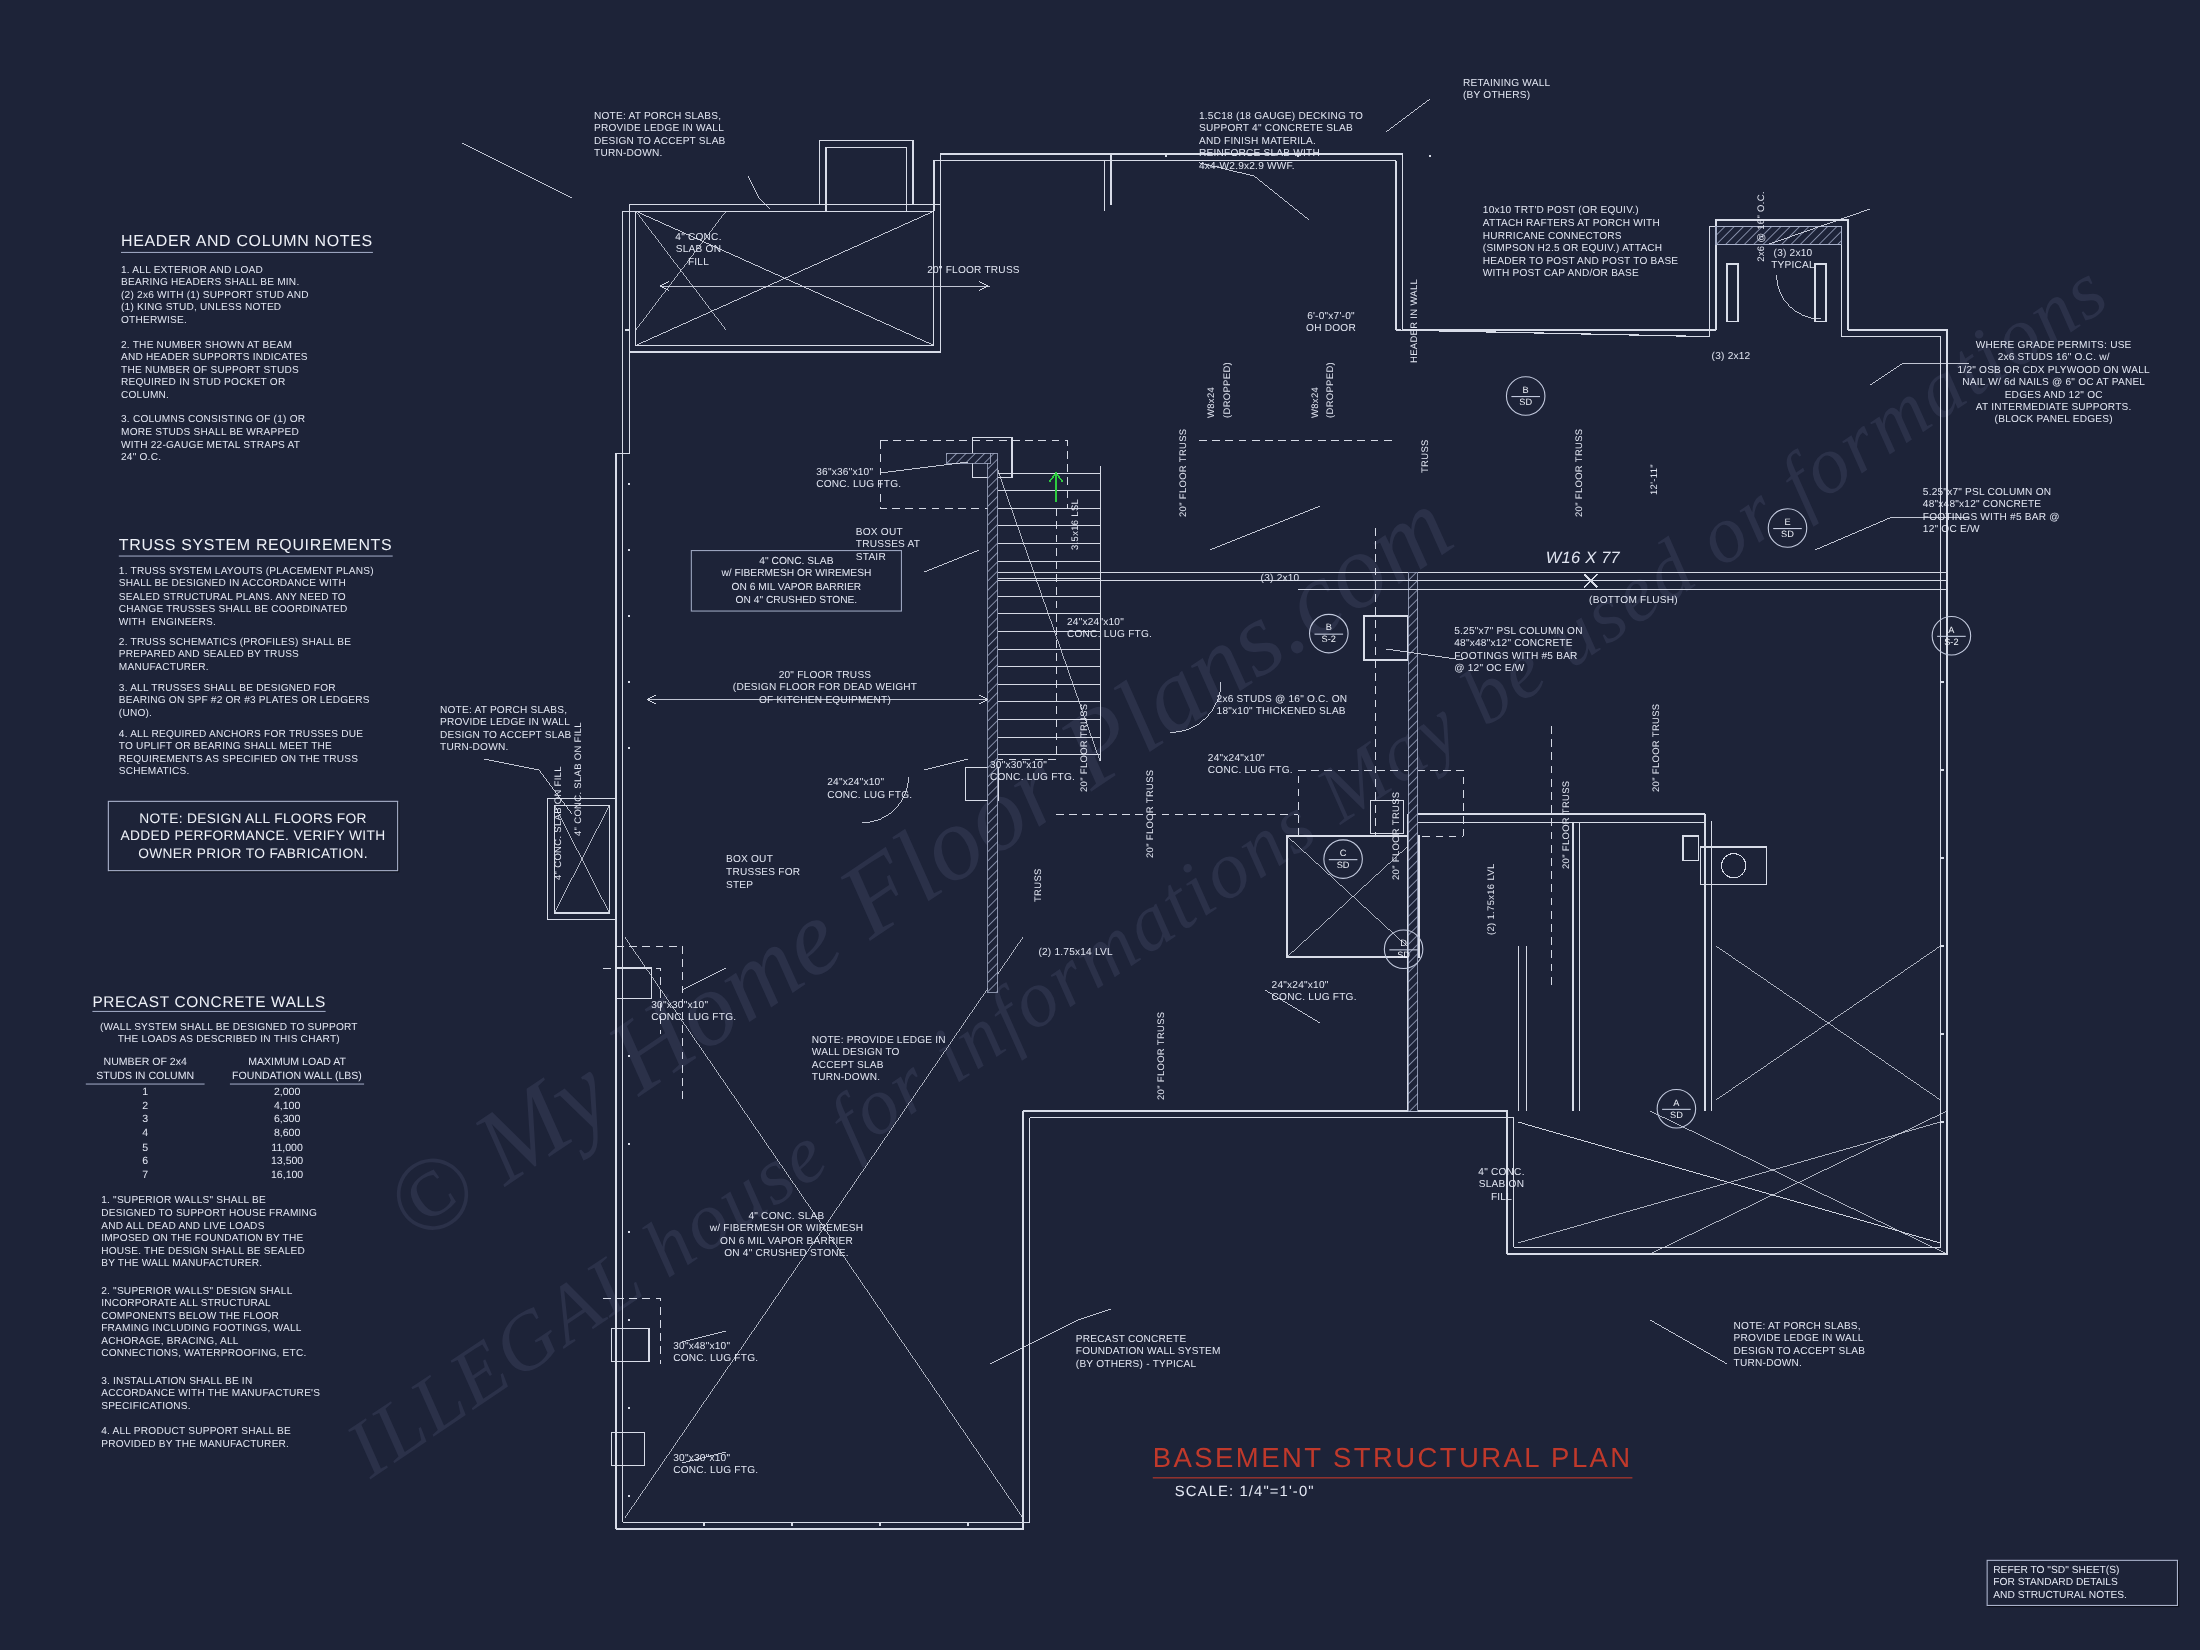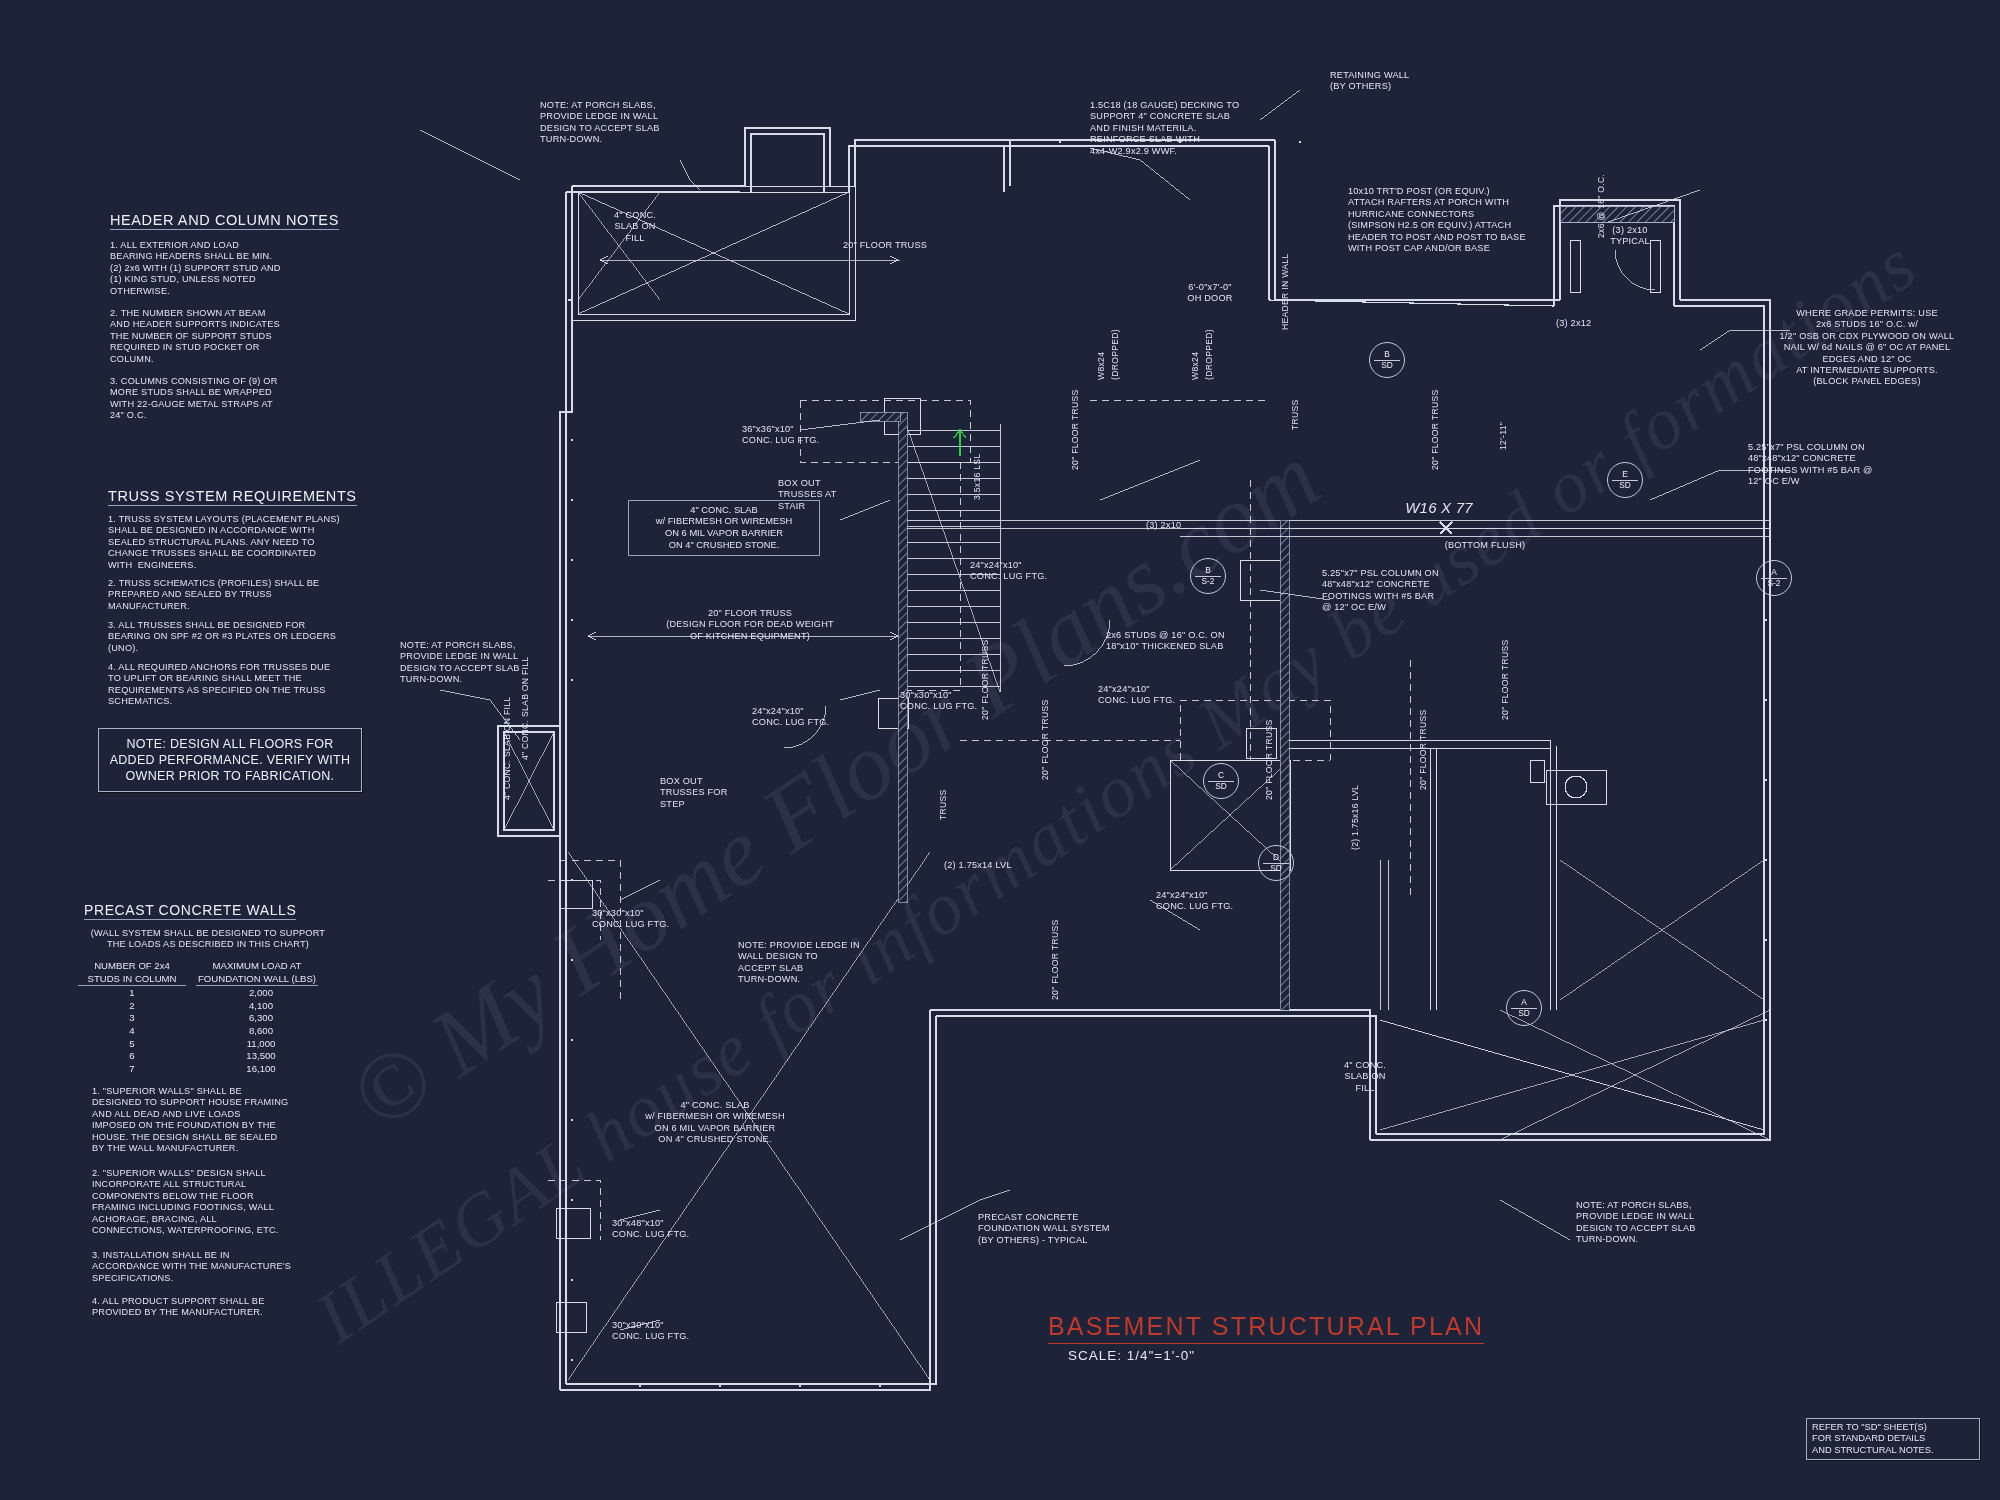--- a/index.html
+++ b/index.html
@@ -90,7 +90,7 @@
 THE NUMBER OF SUPPORT STUDS
 REQUIRED IN STUD POCKET OR
 COLUMN.</div>
-  <div class="note" style="left:110px;top:376px;">3. COLUMNS CONSISTING OF (9) OR
+  <div class="note" style="left:110px;top:376px;">3. COLUMNS CONSISTING OF (1) OR
 MORE STUDS SHALL BE WRAPPED
 WITH 22-GAUGE METAL STRAPS AT
 24" O.C.</div>

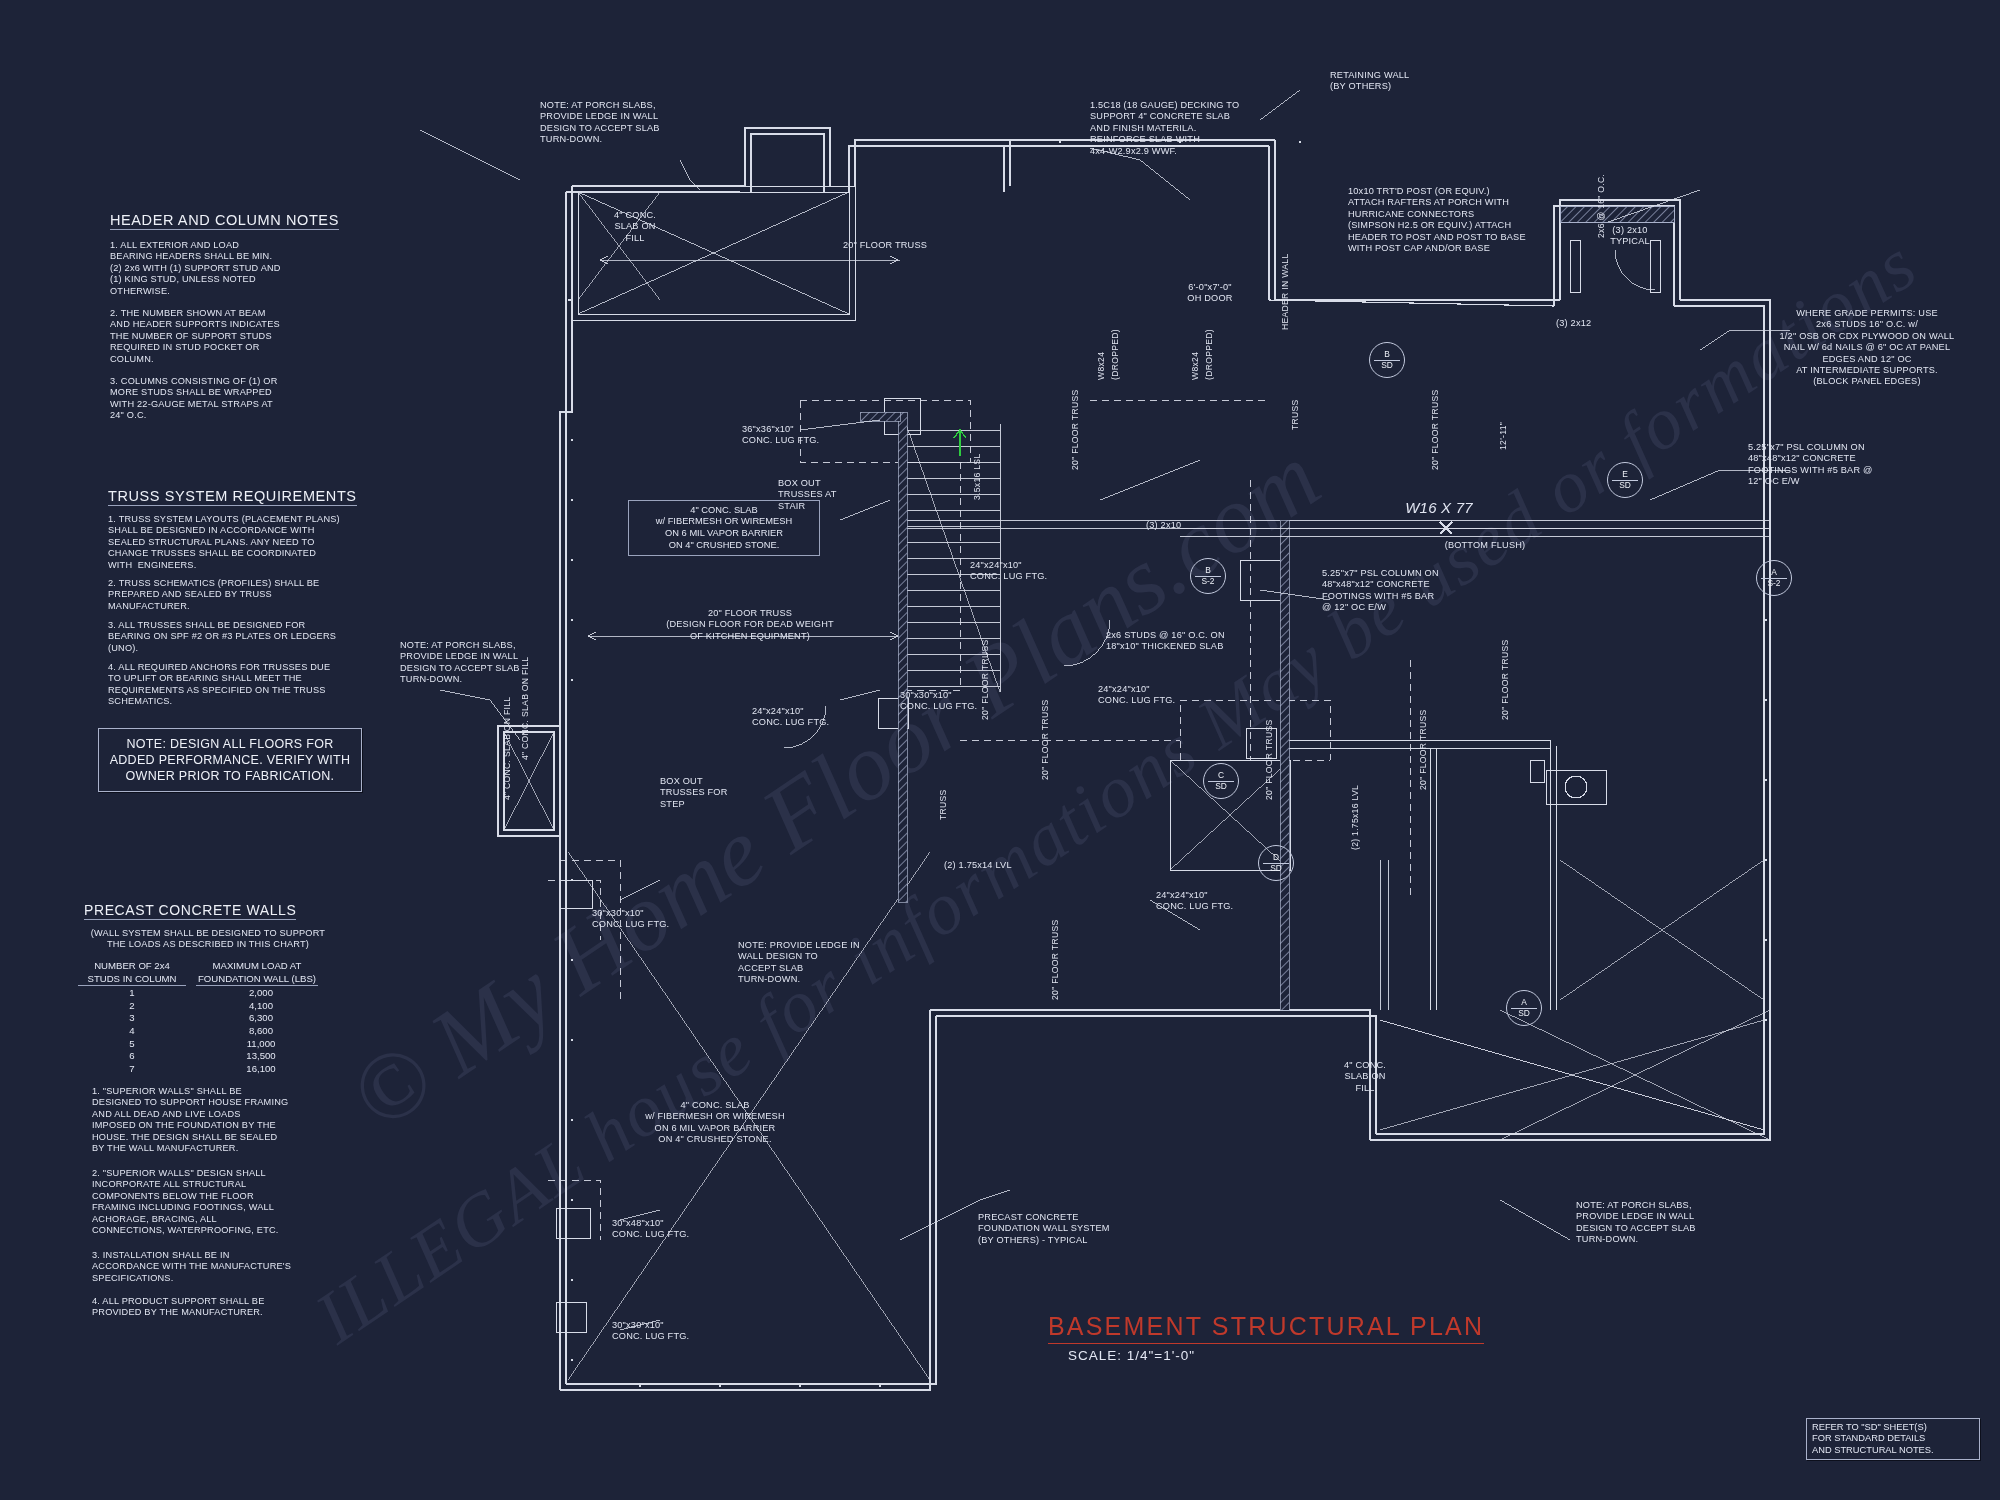--- a/index.html
+++ b/index.html
@@ -36,7 +36,7 @@
 
   
   .tbl{position:absolute;font-size:9.6px;line-height:12.6px;color:#e4e8f4;}
-  .tbl .hdr{display:flex;gap:10px;}
+  .tbl .hdr{display:flex;gap:23px;}
   .tbl .hdr div{text-align:center;}
   .tbl .hdr .u{border-bottom:1px solid #9aa3bd;}
   .tbl .rows{margin-top:1px;}

